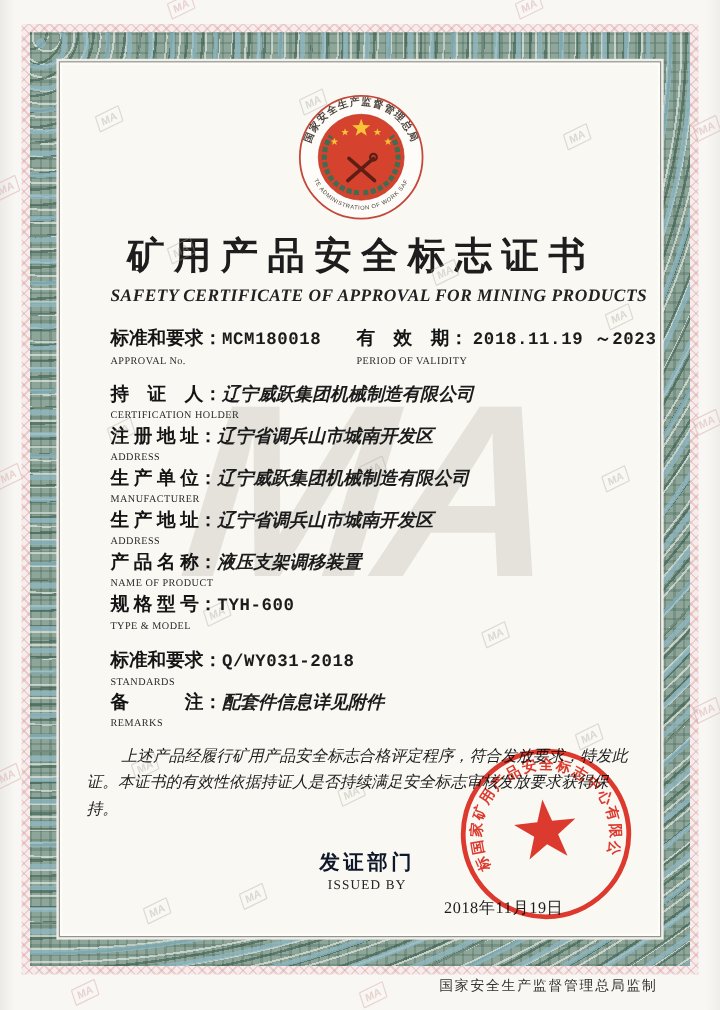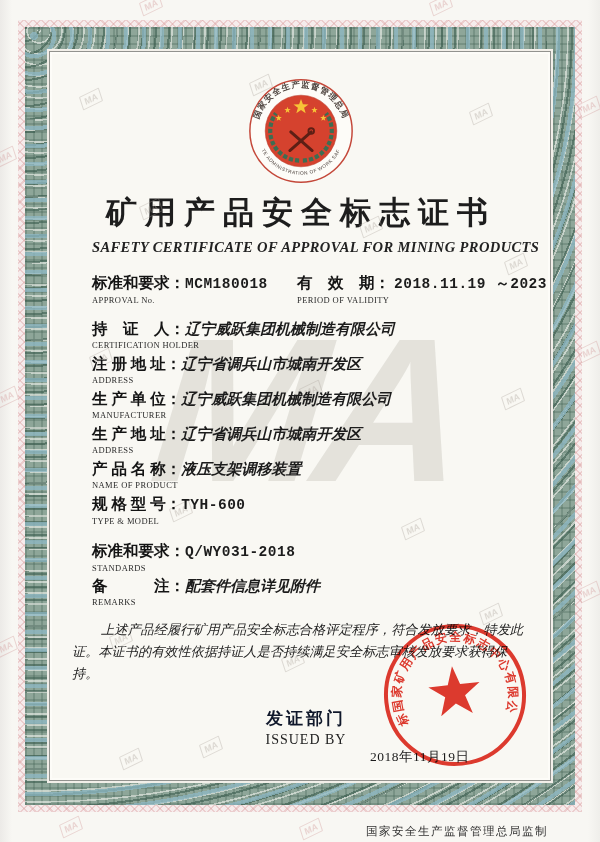--- a/index.html
+++ b/index.html
@@ -83,7 +83,7 @@
   }
   .issued { position:absolute; left:186px; top:655px; width:140px; text-align:center; z-index:2; }
   .issued-cn { font-size:17px; font-weight:bold; letter-spacing:3px; color:#0f172a; }
-  .issued-en { font-size:14px; letter-spacing:1px; color:#222; margin-top:2px; }
+  .issued-en { font-size:11px; letter-spacing:1px; color:#222; margin-top:2px; }
   .issue-date { position:absolute; left:320px; top:696px; z-index:2; font-size:13.5px; color:#1c1c1c; letter-spacing:.5px; }
   .stamp { position:absolute; left:330px; top:568px; width:150px; height:150px; z-index:3; mix-blend-mode:multiply; opacity:.92; }
   

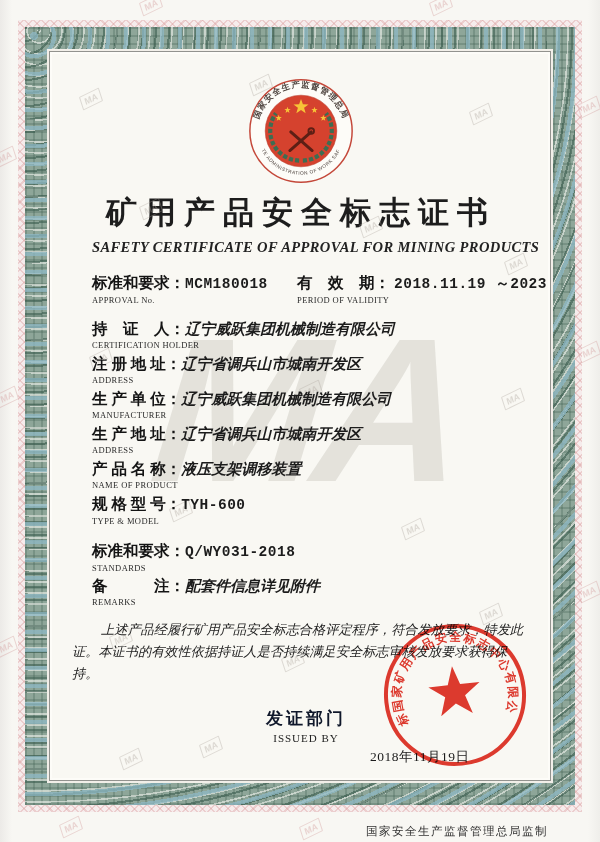--- a/index.html
+++ b/index.html
@@ -88,7 +88,7 @@
   .stamp { position:absolute; left:330px; top:568px; width:150px; height:150px; z-index:3; mix-blend-mode:multiply; opacity:.92; }
   
   .bottom-note {
-    position:absolute; right:52px; bottom:3px; z-index:2;
+    position:absolute; right:52px; bottom:13px; z-index:2;
     font-size:11.5px; letter-spacing:1.5px; color:#333;
   }
 </style>

